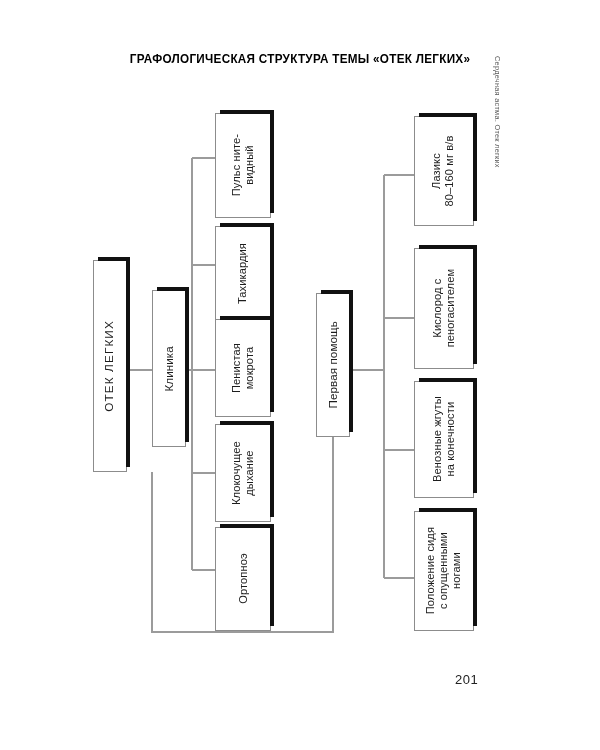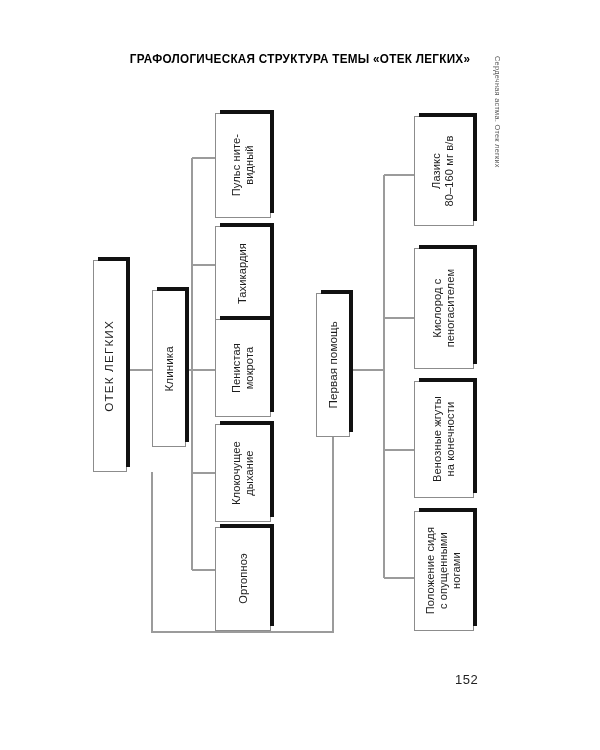--- a/index.html
+++ b/index.html
@@ -191,7 +191,7 @@
 ногами</span>
   </div>
 
-  <div class="page-number">152</div>
+  <div class="page-number">201</div>
 
 </div>
 

